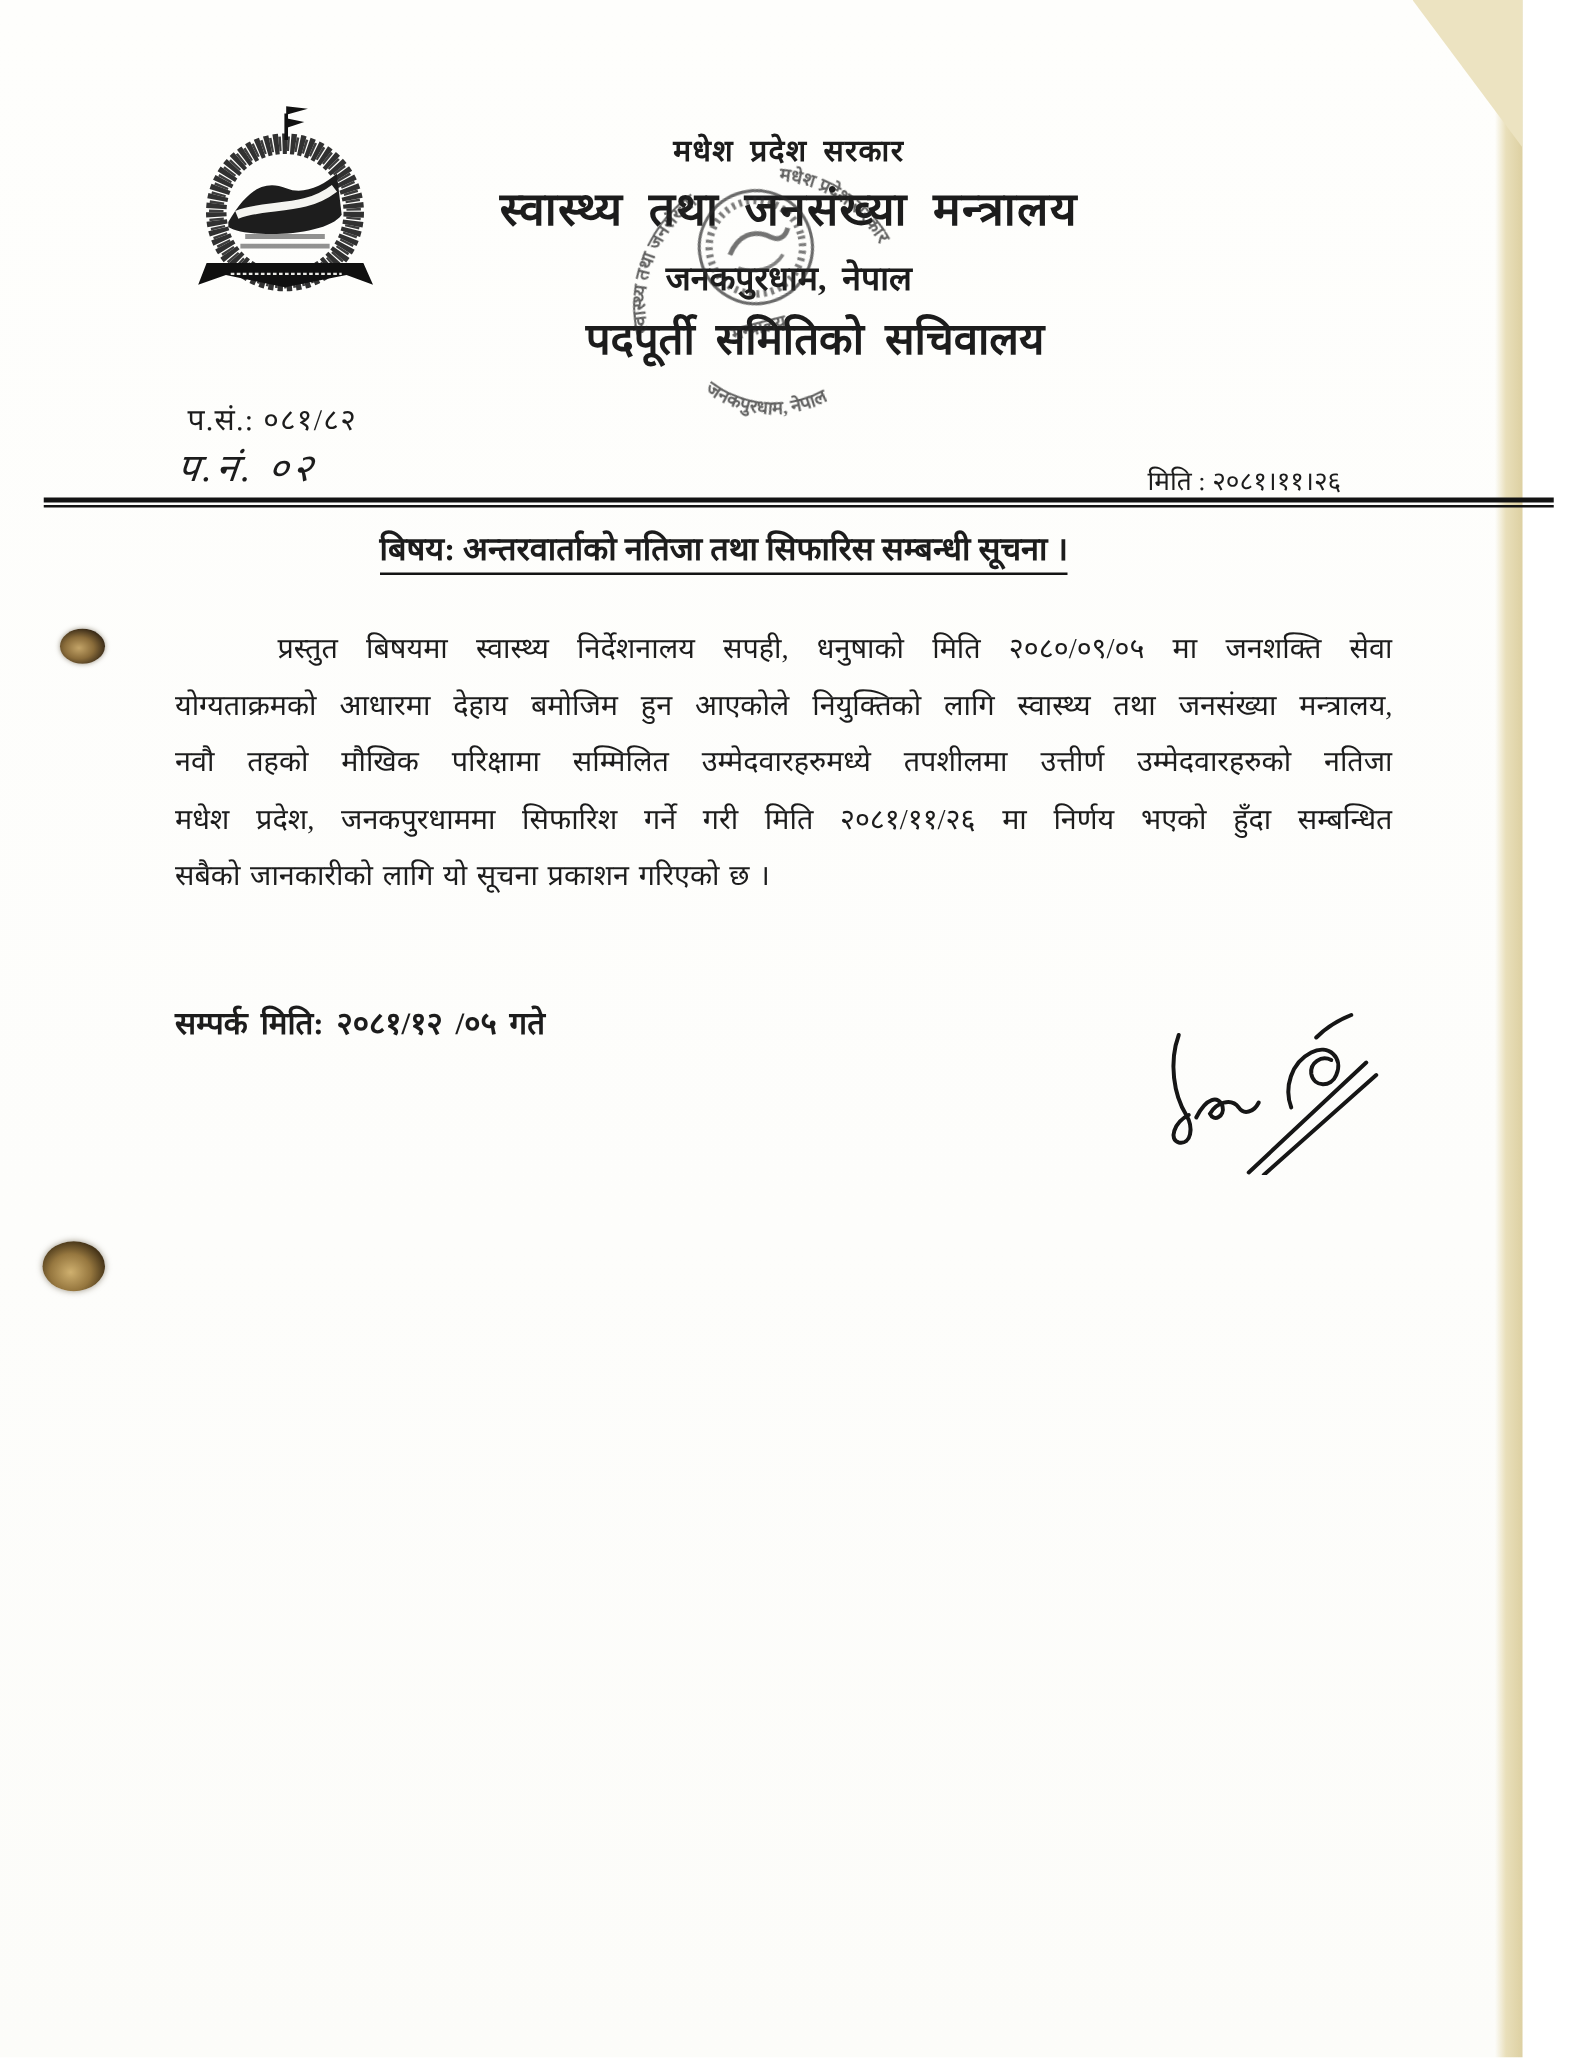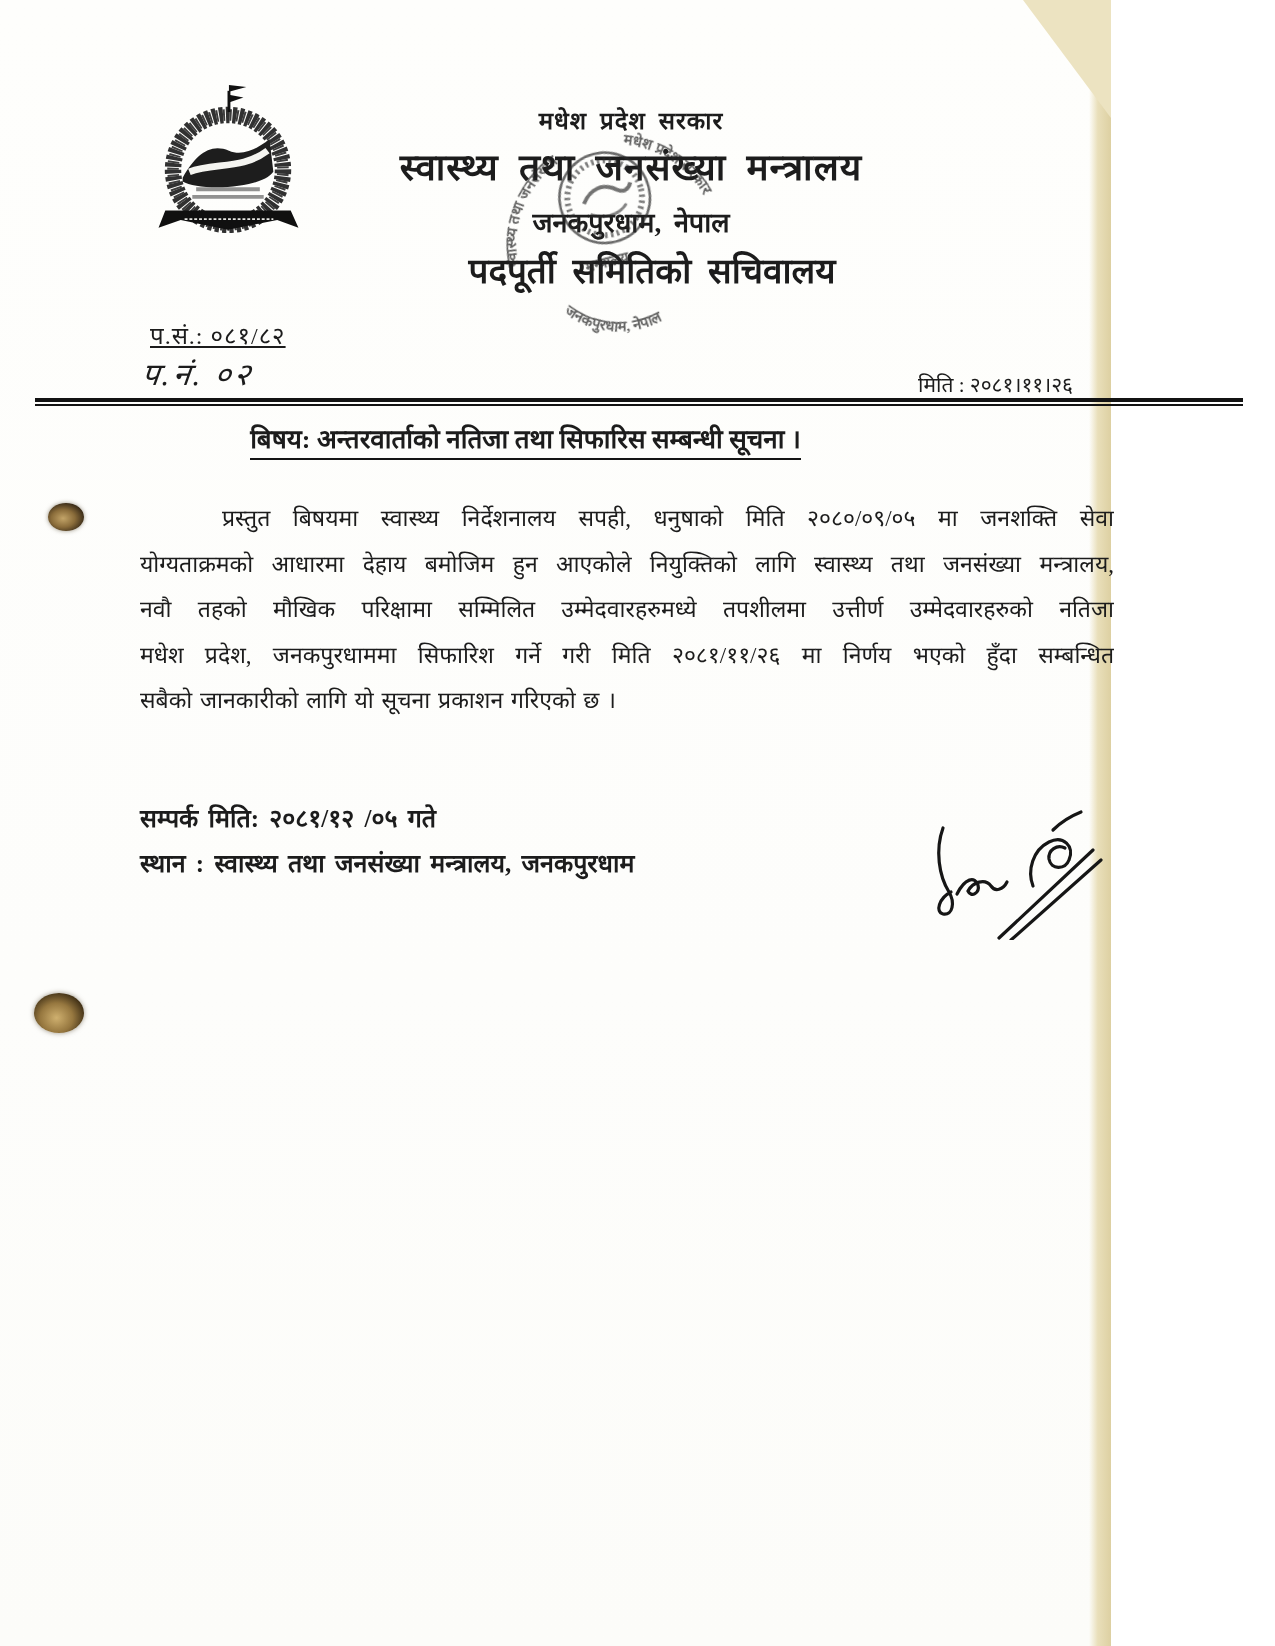--- a/index.html
+++ b/index.html
@@ -11,7 +11,7 @@
     overflow:hidden;
   }
   .page{
-    position:relative;width:1111px;height:1646px;
+    position:relative;width:1218px;height:1646px;
     background:linear-gradient(180deg,#fefefc 0%,#fdfdfb 60%,#fcfcf9 100%);
   }
   

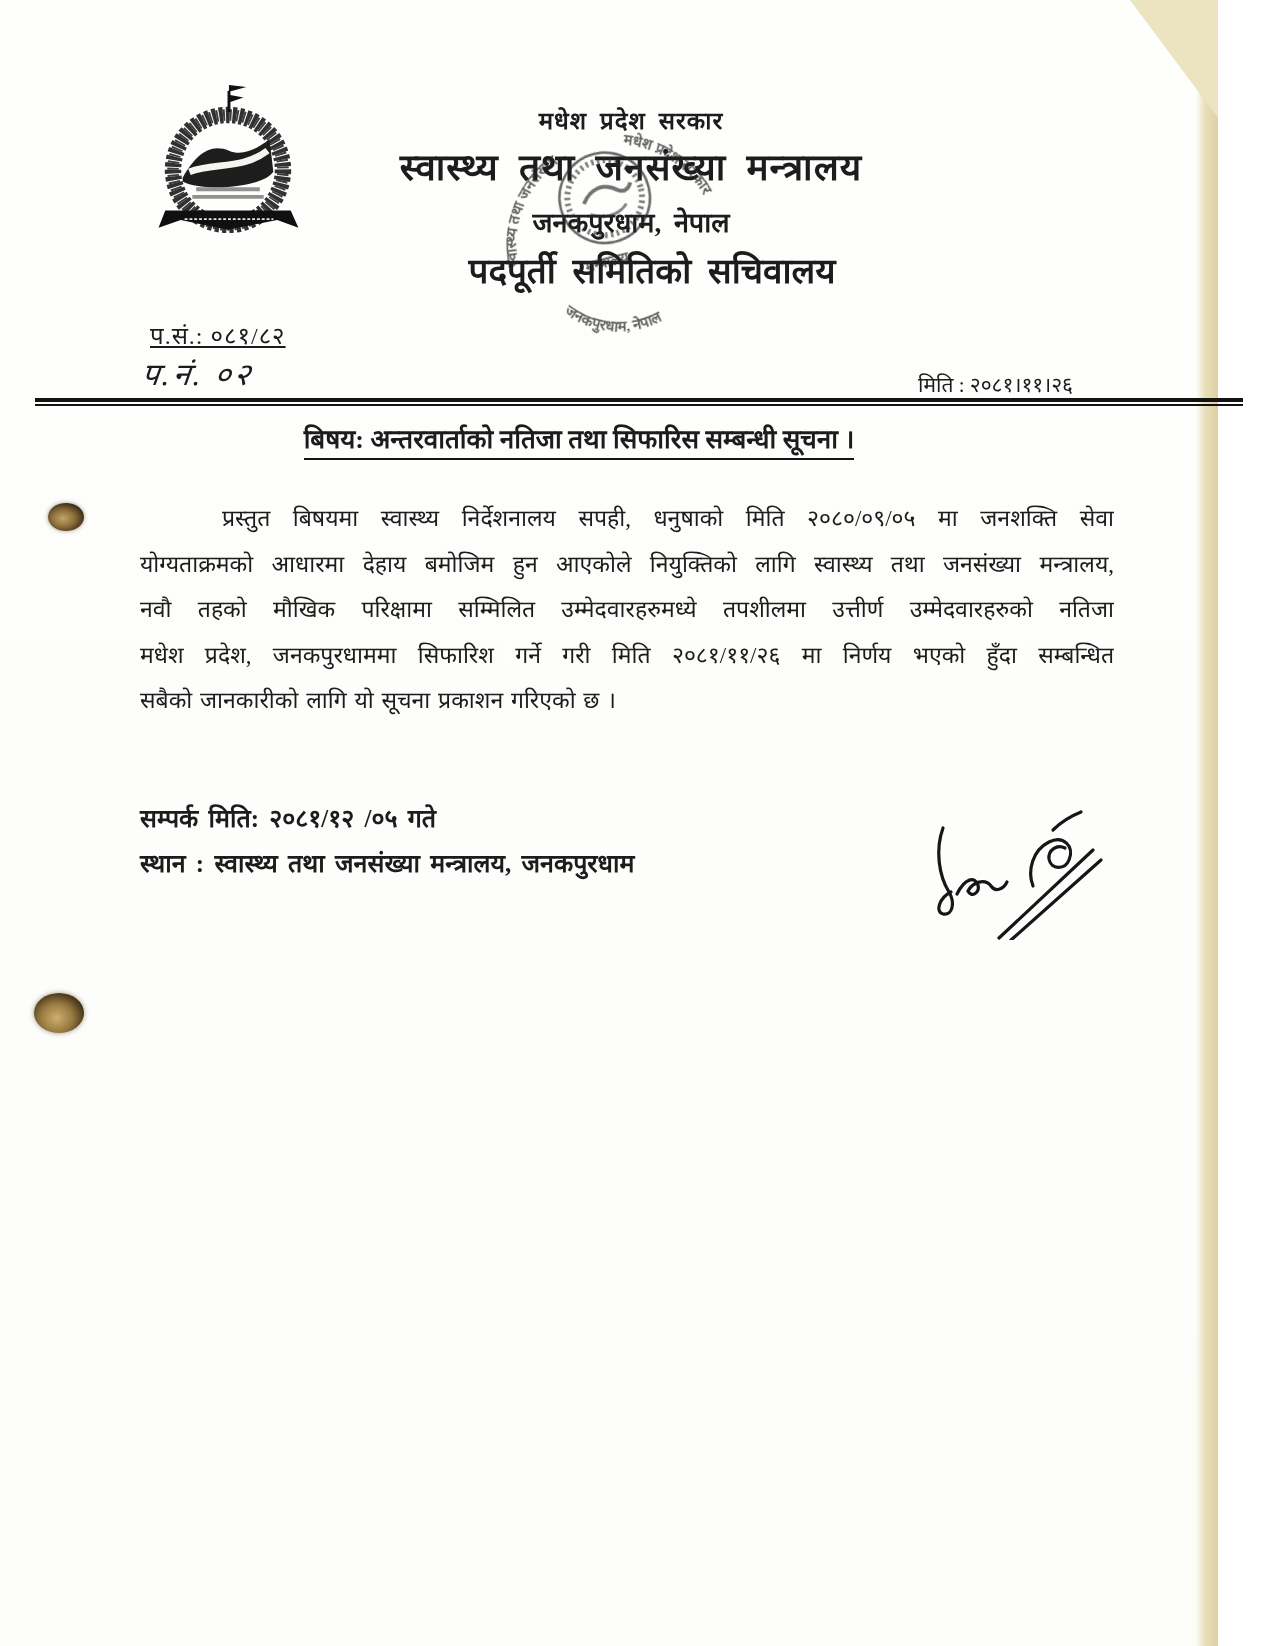--- a/index.html
+++ b/index.html
@@ -52,7 +52,7 @@
   }
   .stamp text{font-family:"Liberation Serif","DejaVu Serif",serif;}
   
-  .ref-file{position:absolute;left:150px;top:318px;font-size:24px;letter-spacing:1px;text-decoration:underline;}
+  .ref-file{position:absolute;left:150px;top:318px;font-size:24px;letter-spacing:1px;}
   .ref-letter{
     position:absolute;left:142px;top:352px;font-size:31px;font-style:italic;
     transform:skewX(-6deg);letter-spacing:3px;

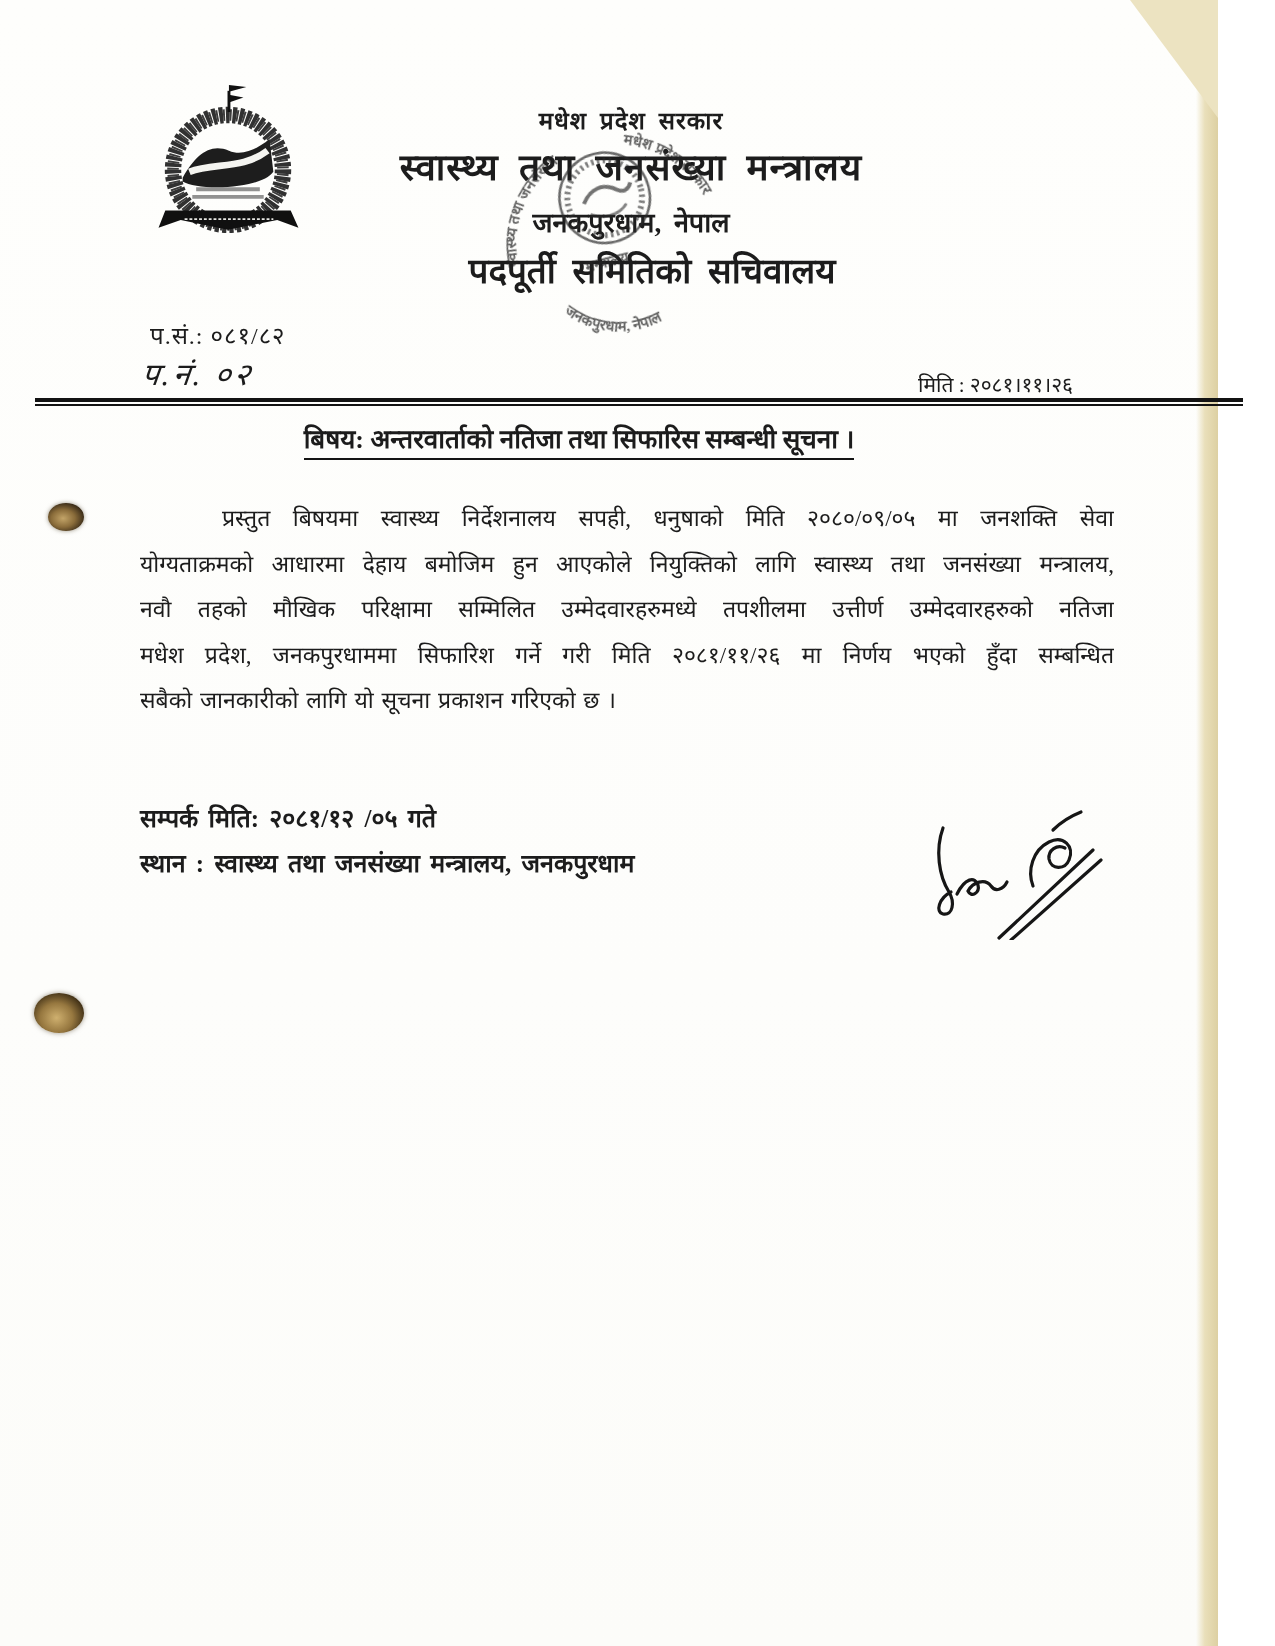--- a/index.html
+++ b/index.html
@@ -154,7 +154,6 @@
   </div>
 
   <div class="contact-date">सम्पर्क मिति: २०८१/१२ /०५ गते</div>
-  <div class="contact-loc">स्थान : स्वास्थ्य तथा जनसंख्या मन्त्रालय, जनकपुरधाम</div>
 
   <svg class="signature" viewBox="0 0 200 150" xmlns="http://www.w3.org/2000/svg">
     <g fill="none" stroke="#161616" stroke-width="3.2" stroke-linecap="round">

